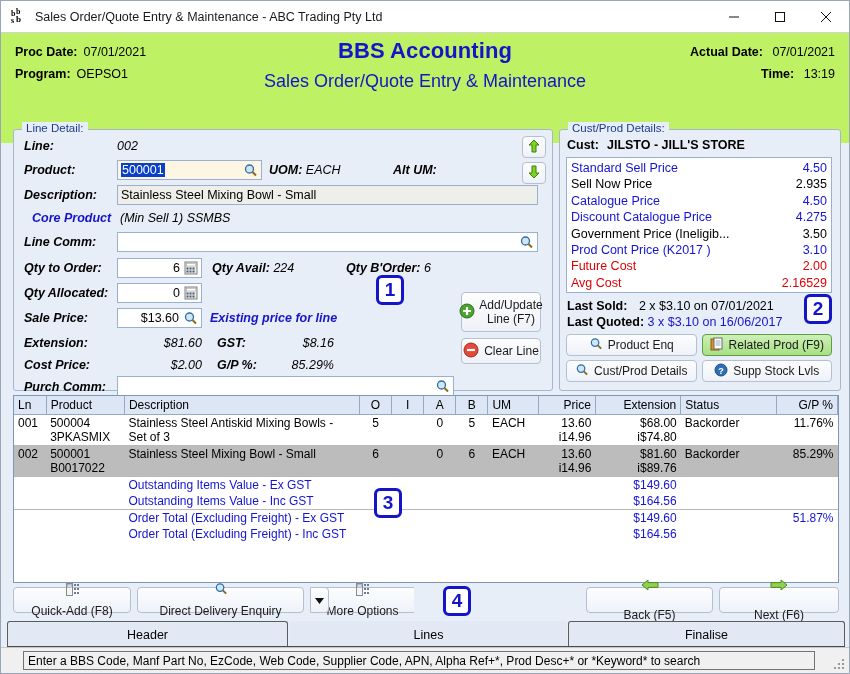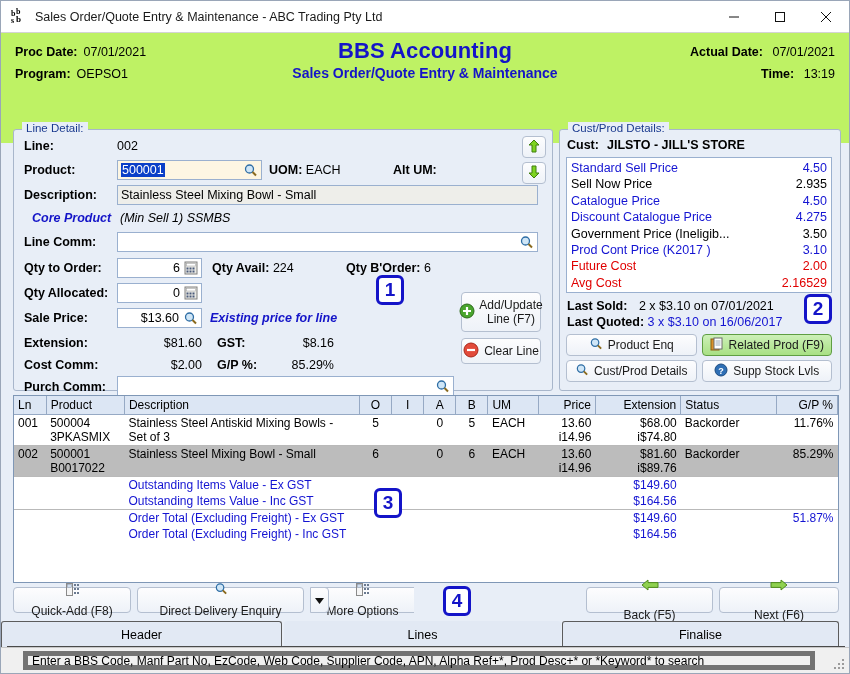--- a/index.html
+++ b/index.html
@@ -32,7 +32,7 @@
   .hb-val{display:inline-block;margin-left:6px;}
   .hb-center{position:absolute;left:0;right:0;top:5px;text-align:center;pointer-events:none;}
   .hb-title1{color:#1414c8;font-size:22px;font-weight:bold;letter-spacing:.1px;}
-  .hb-title2{color:#1414c8;font-size:14px;font-weight:bold;margin-top:1px;}
+  .hb-title2{color:#1414c8;font-size:18px;font-weight:normal;margin-top:7px;}
   .hb-right{position:absolute;right:14px;top:8px;text-align:right;font-size:12.5px;line-height:22px;}
   .hb-right .hb-lbl{font-weight:bold;}
 

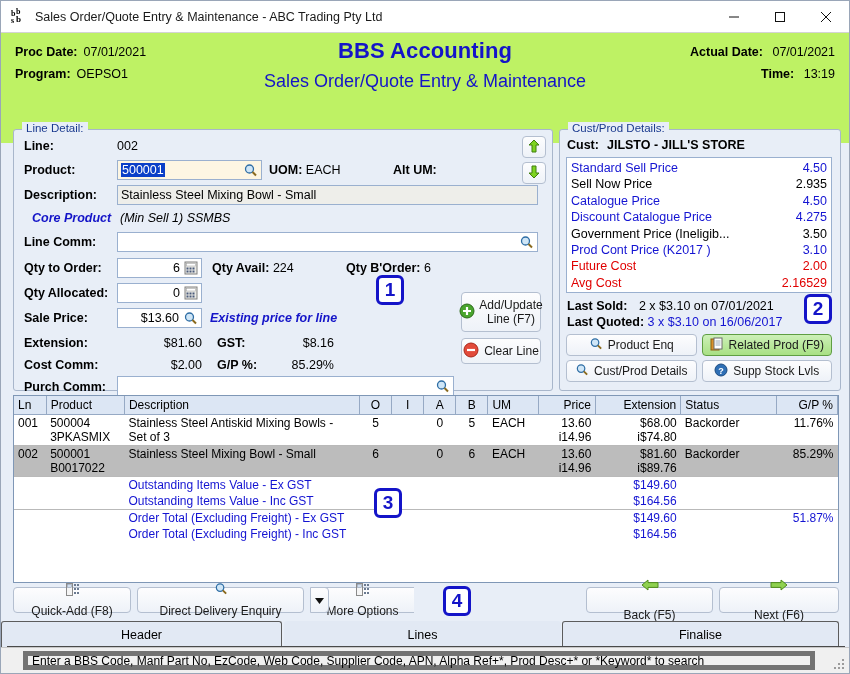--- a/index.html
+++ b/index.html
@@ -60,7 +60,7 @@
   #linedetail{left:12px;top:128px;width:538px;height:260px;}
   #custprod{left:558px;top:128px;width:280px;height:260px;}
 
-  .ld-row{position:absolute;font-size:12.5px;}
+  .ld-row{position:absolute;font-size:12.5px;font-style:italic;}
   .ld-lbl{font-weight:bold;}
   .fld{background:#fff;border:1px solid #9ab0cf;box-sizing:border-box;
        display:flex;align-items:center;font-size:12.5px;padding:0 3px;}

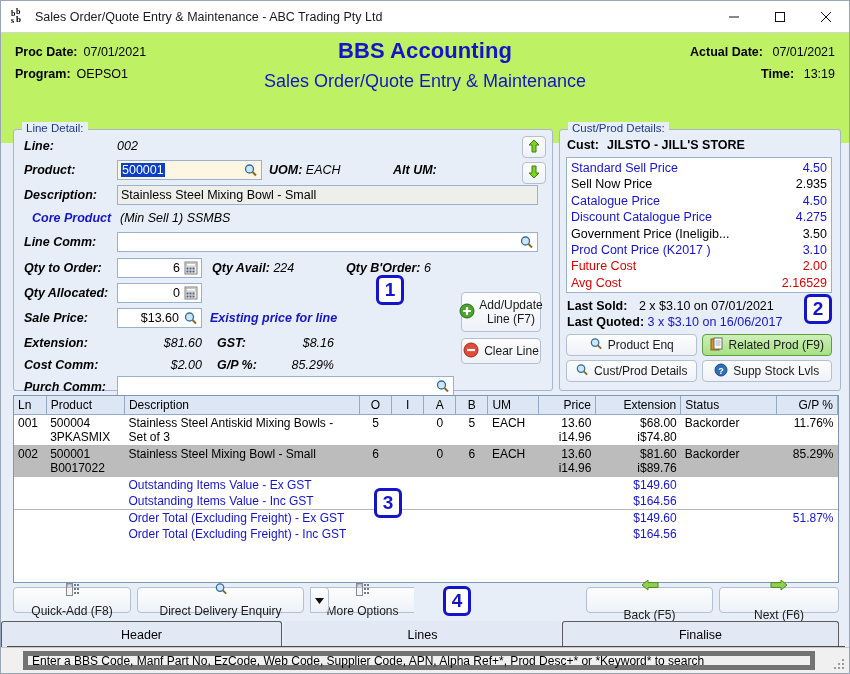--- a/index.html
+++ b/index.html
@@ -323,7 +323,7 @@
     <div class="ld-row" style="left:203px;top:206px;"><span class="ld-lbl">GST:</span></div>
     <div class="ld-row" style="left:258px;top:206px;width:62px;text-align:right;"><span>$8.16</span></div>
 
-    <div class="ld-row" style="left:10px;top:228px;"><span class="ld-lbl">Cost Comm:</span></div>
+    <div class="ld-row" style="left:10px;top:228px;"><span class="ld-lbl">Cost Price:</span></div>
     <div class="ld-row" style="left:103px;top:228px;width:85px;text-align:right;"><span>$2.00</span></div>
     <div class="ld-row" style="left:203px;top:228px;"><span class="ld-lbl">G/P %:</span></div>
     <div class="ld-row" style="left:255px;top:228px;width:65px;text-align:right;"><span>85.29%</span></div>

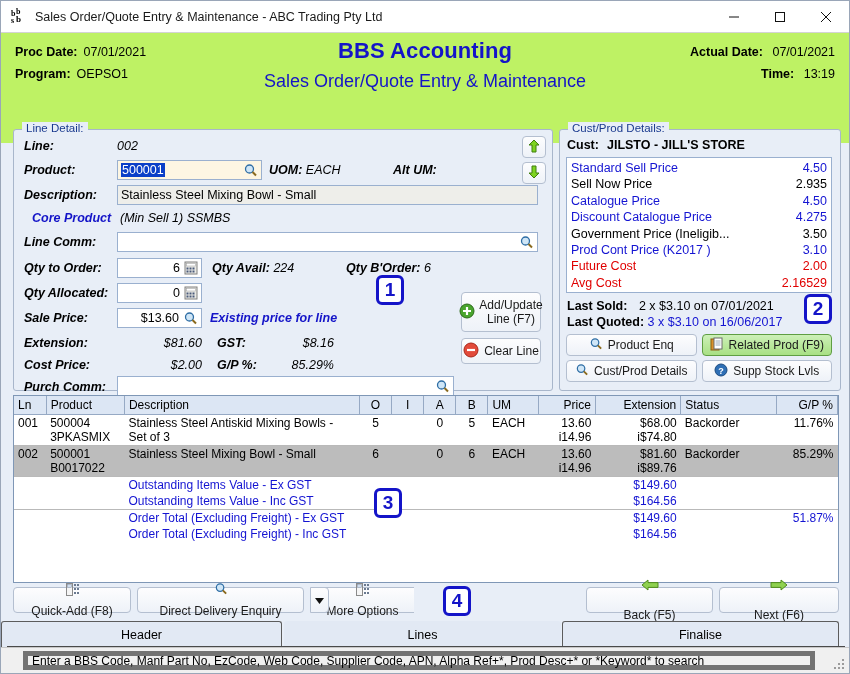--- a/index.html
+++ b/index.html
@@ -124,7 +124,7 @@
   .split .arrow{width:19px;border-top-left-radius:0;border-bottom-left-radius:0;}
 
   
-  .tabs{position:absolute;left:0;top:620px;width:828px;height:26px;}
+  .tabs{position:absolute;left:6px;top:620px;width:828px;height:26px;}
   .tab{position:absolute;top:0;height:26px;box-sizing:border-box;
        background:#e2e9f4;border:1px solid #5c5c5c;border-bottom:none;
        border-radius:3px 3px 0 0;display:flex;align-items:center;justify-content:center;

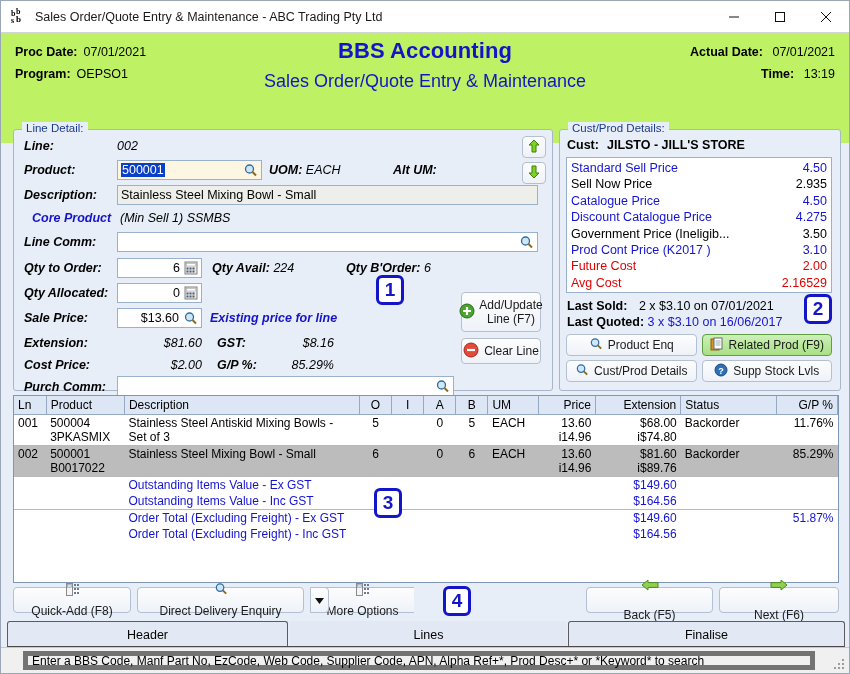--- a/index.html
+++ b/index.html
@@ -136,7 +136,7 @@
   .statusbar{position:absolute;left:0;bottom:0;width:848px;height:26px;background:#f0f0f0;
              border-top:1px solid #c8c8c8;box-sizing:border-box;}
   .statusfield{position:absolute;left:22px;top:3px;width:792px;height:19px;
-               border:5px solid #737373;background:#f0f0f0;box-sizing:border-box;
+               border:1px solid #737373;background:#f0f0f0;box-sizing:border-box;
                display:flex;align-items:center;padding-left:4px;font-size:12px;}
   .grip{position:absolute;right:3px;bottom:2px;width:12px;height:12px;}
   .grip i{position:absolute;width:2px;height:2px;background:#9b9b9b;}

